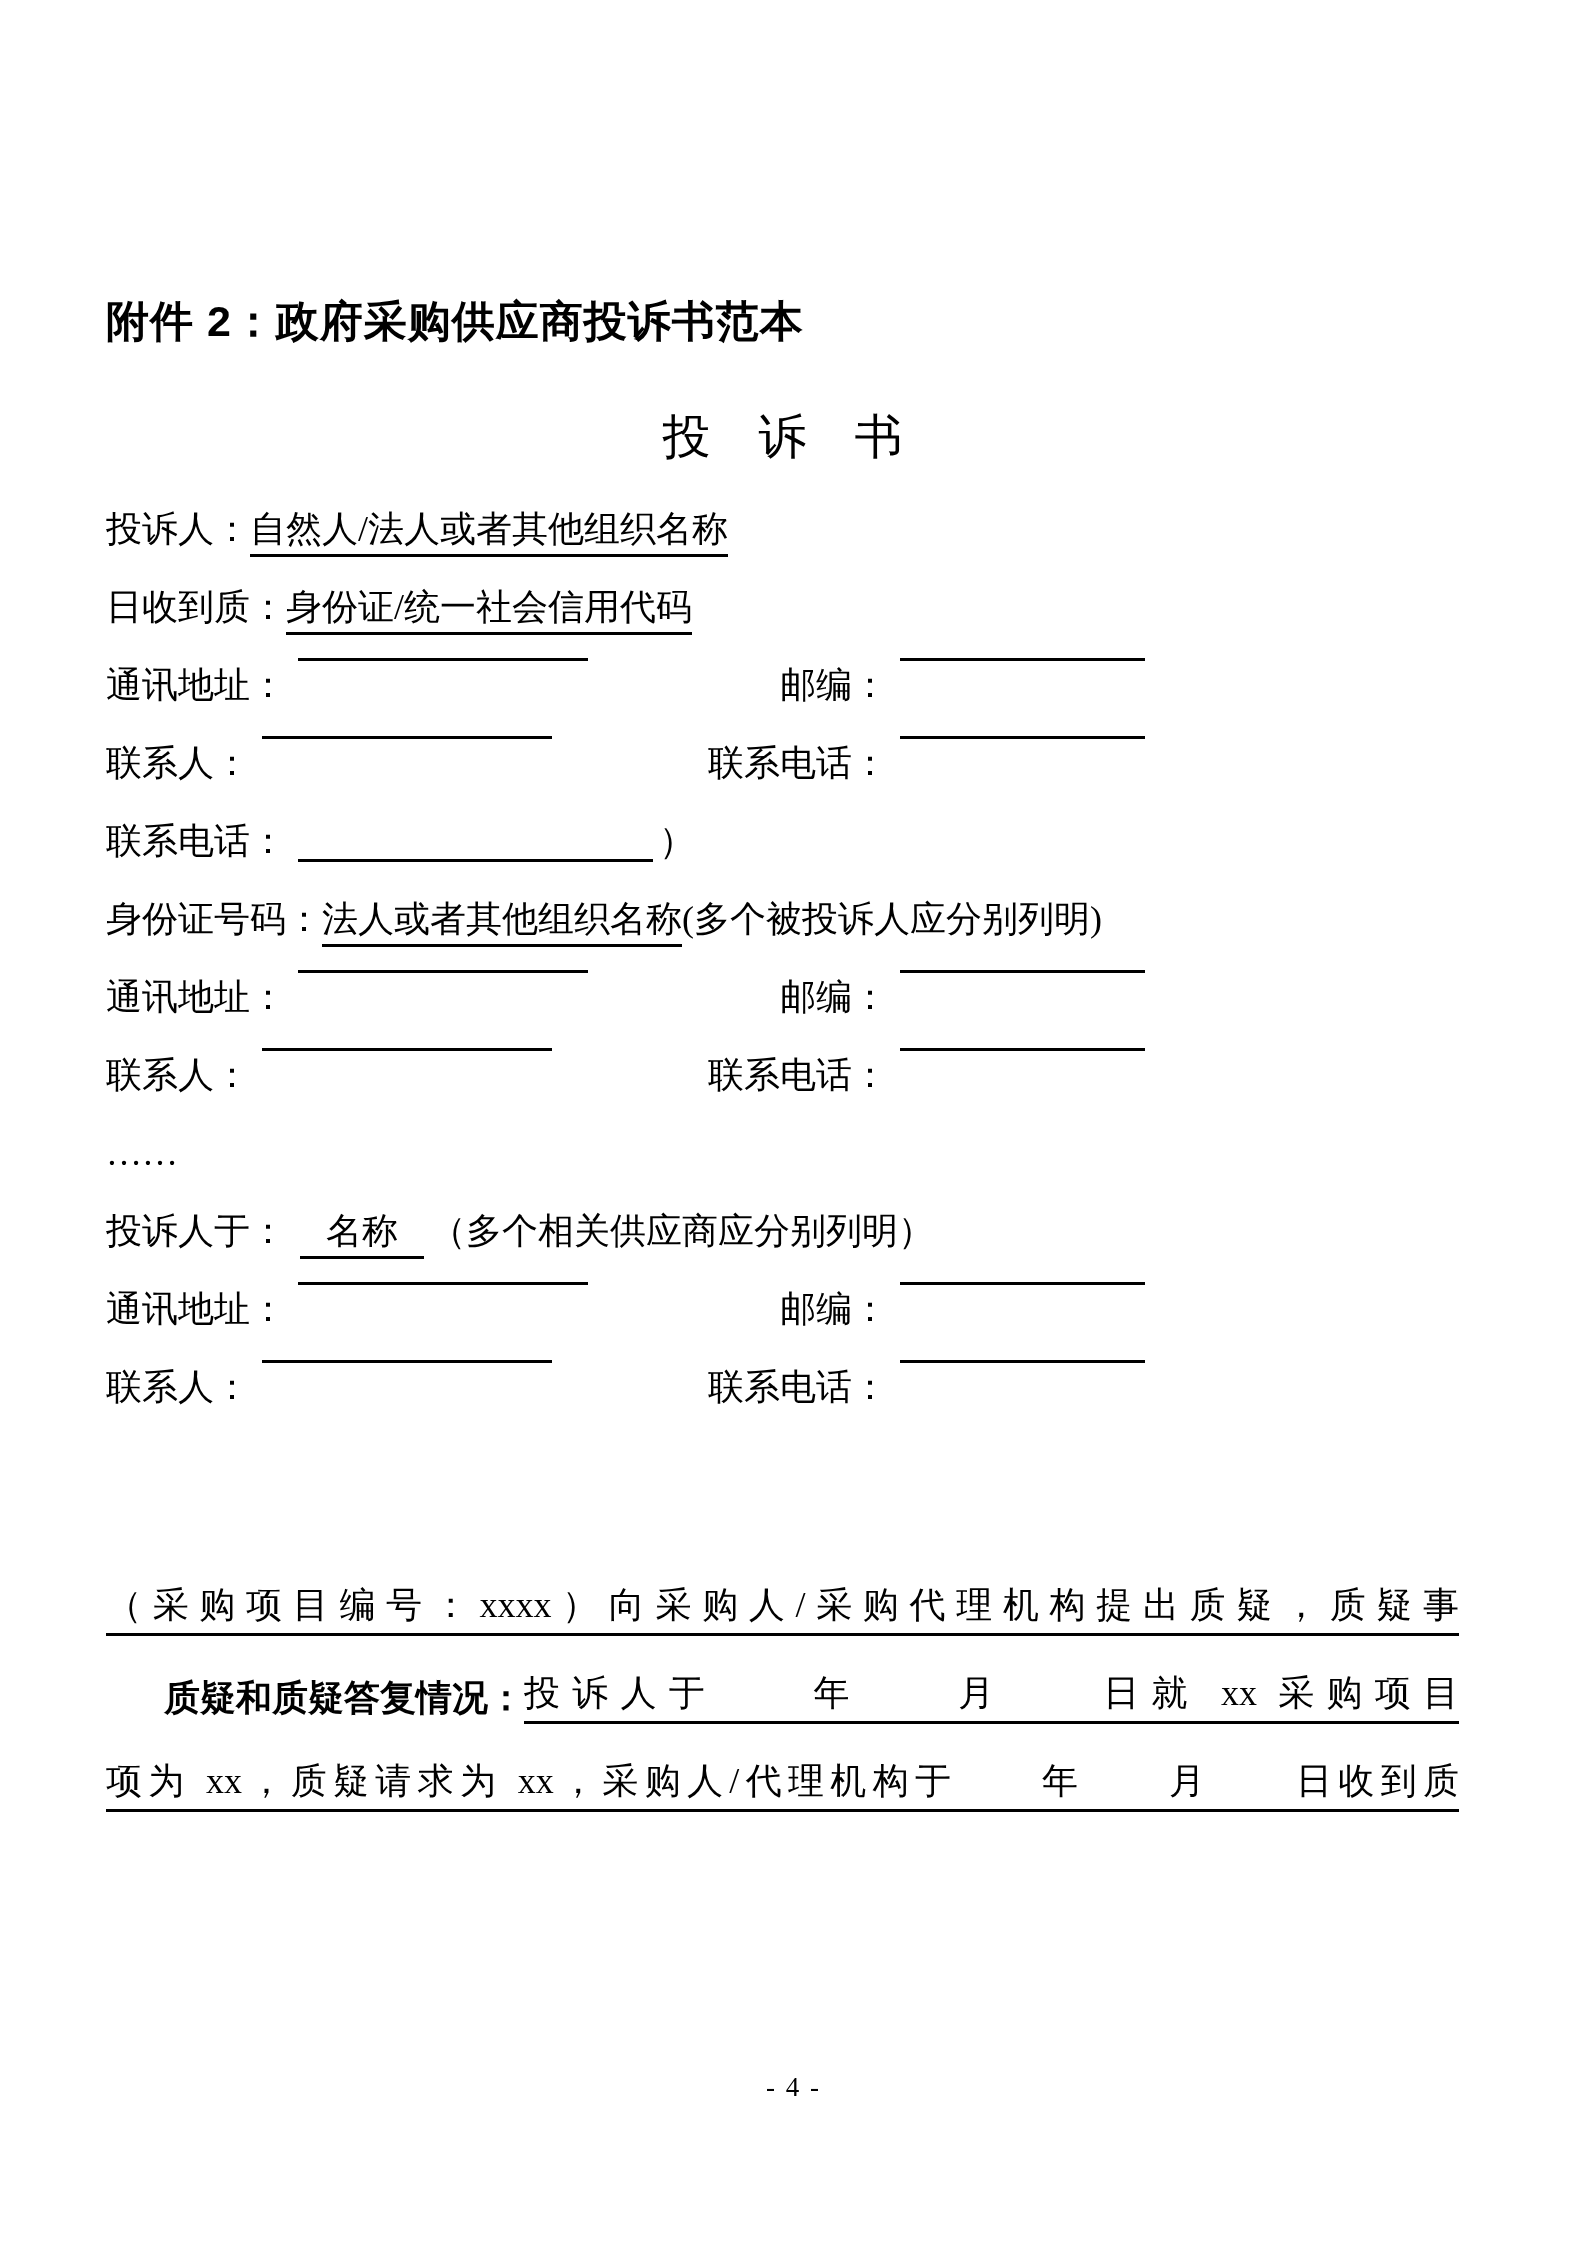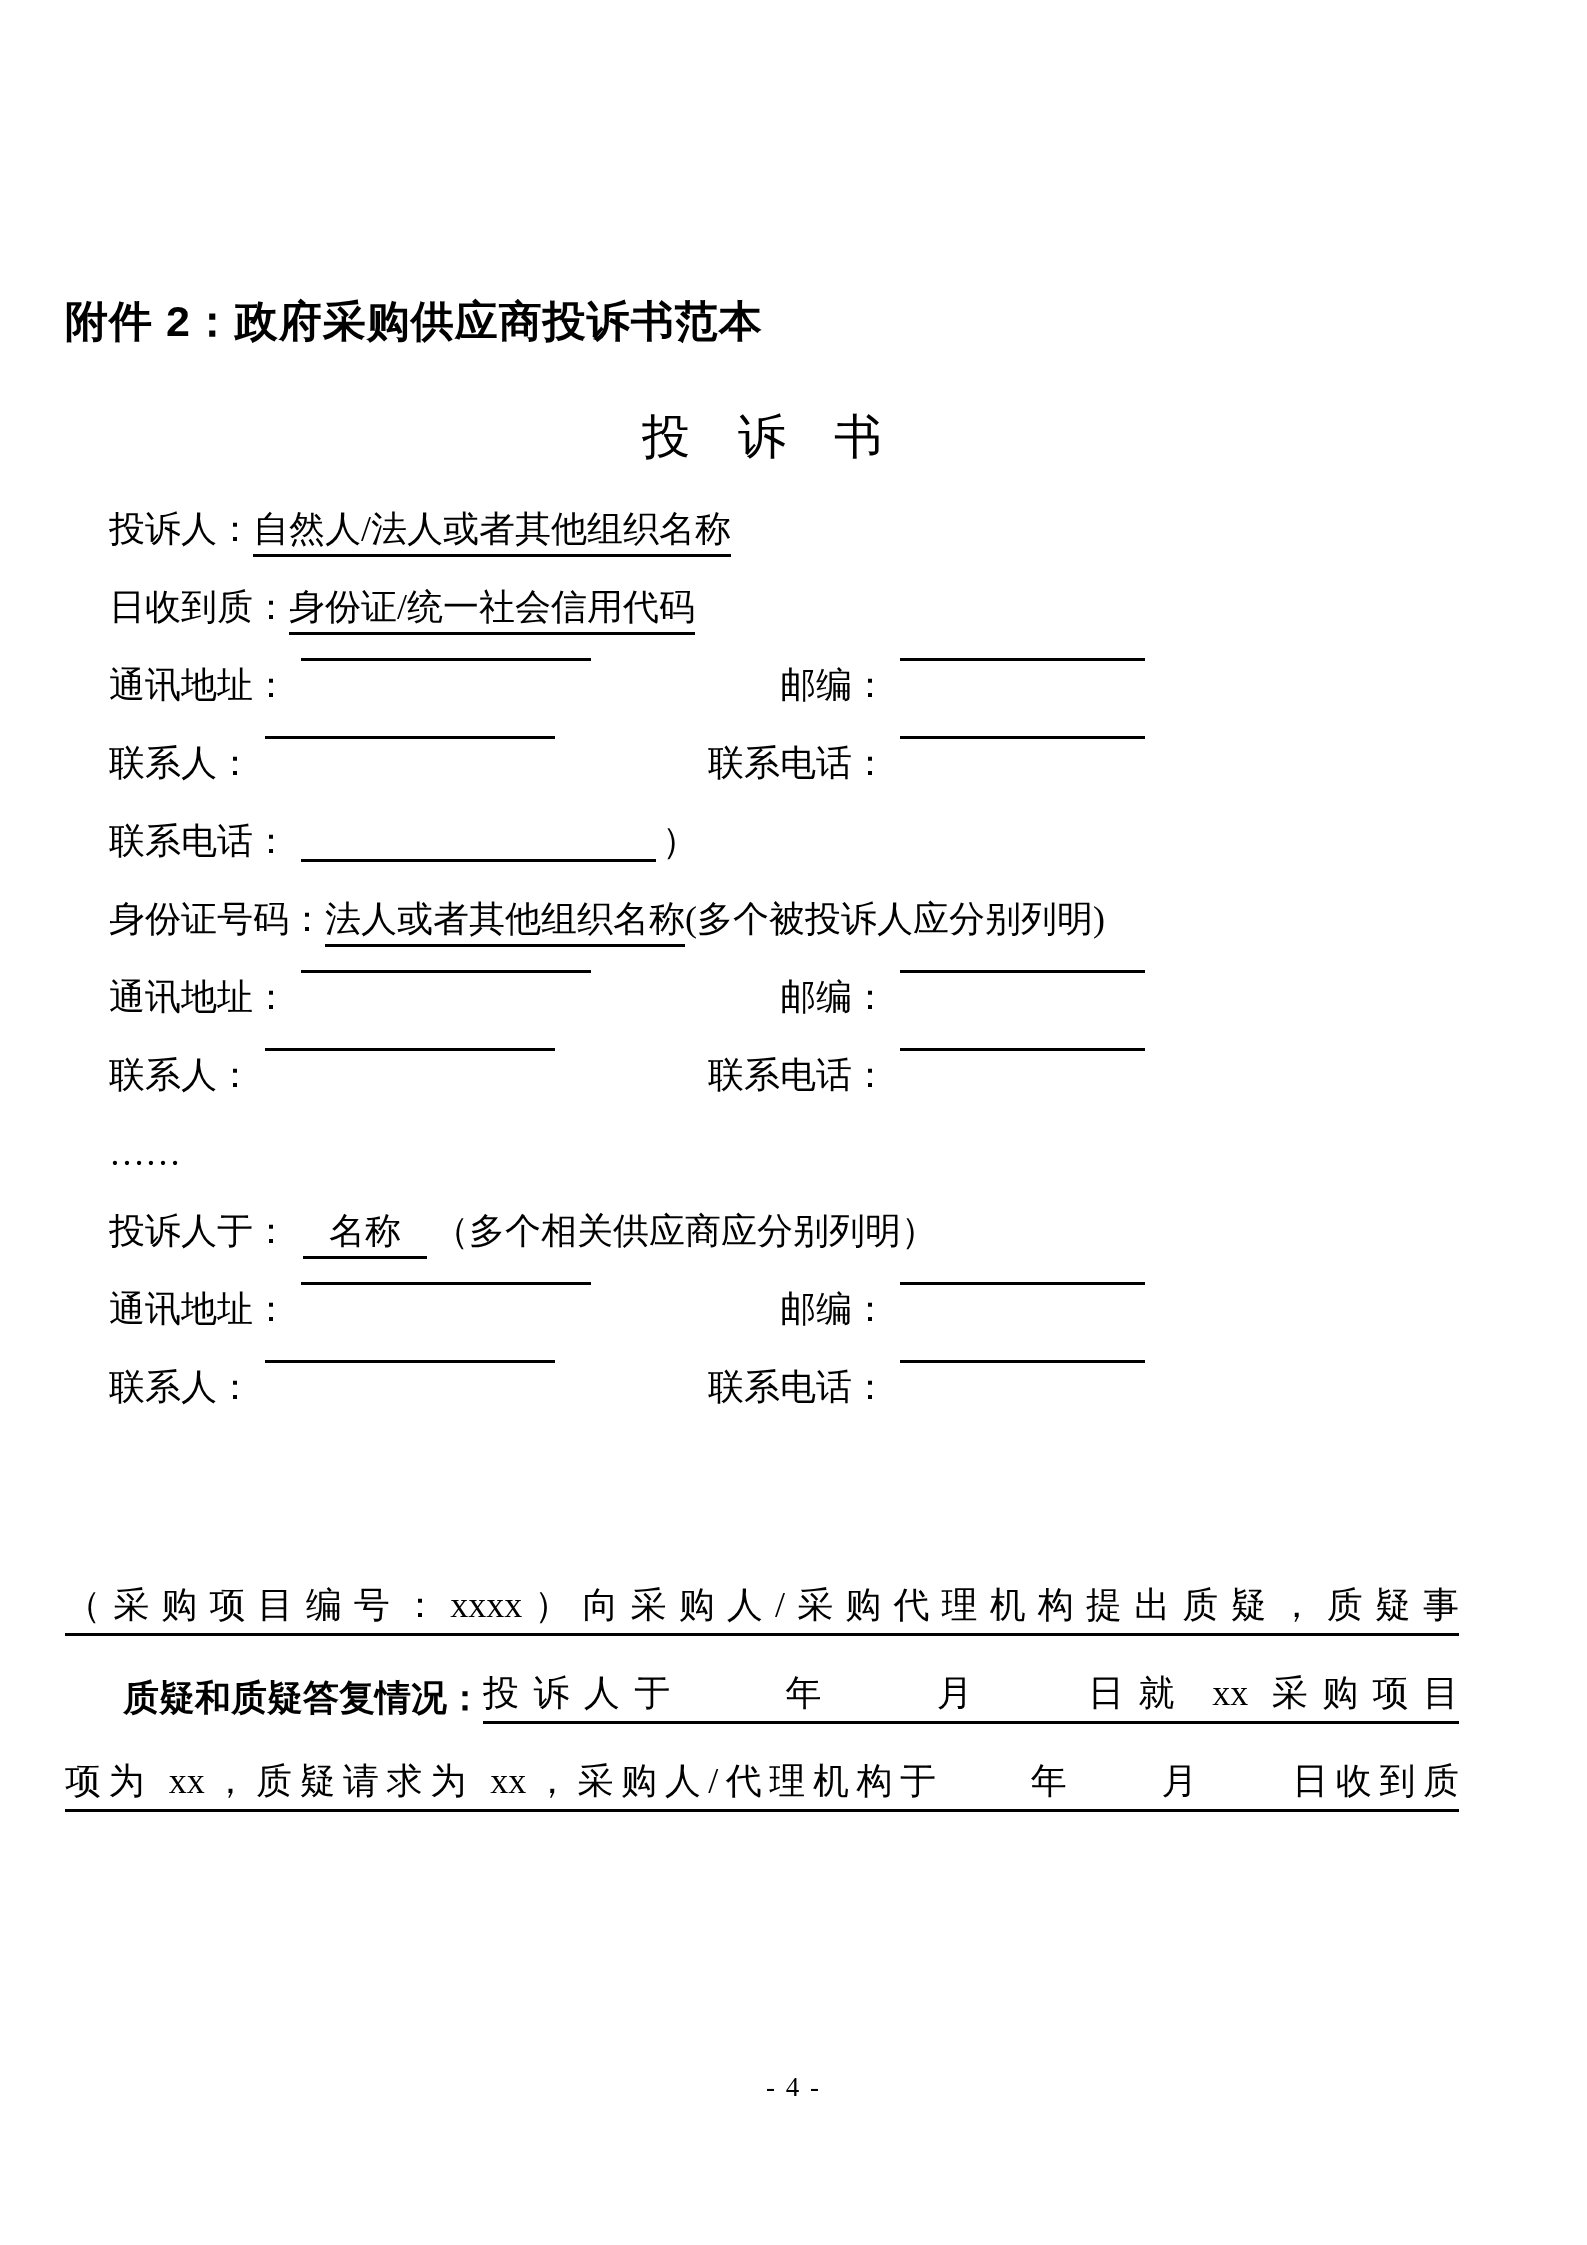--- a/index.html
+++ b/index.html
@@ -13,7 +13,7 @@
     font-family: "Liberation Serif", "DejaVu Serif", serif;
     overflow: hidden;
   }
-  .content { padding: 0 128px 0 65px; }
+  .content { padding: 0 128px 0 106px; }
 
   
   .attachment-title {

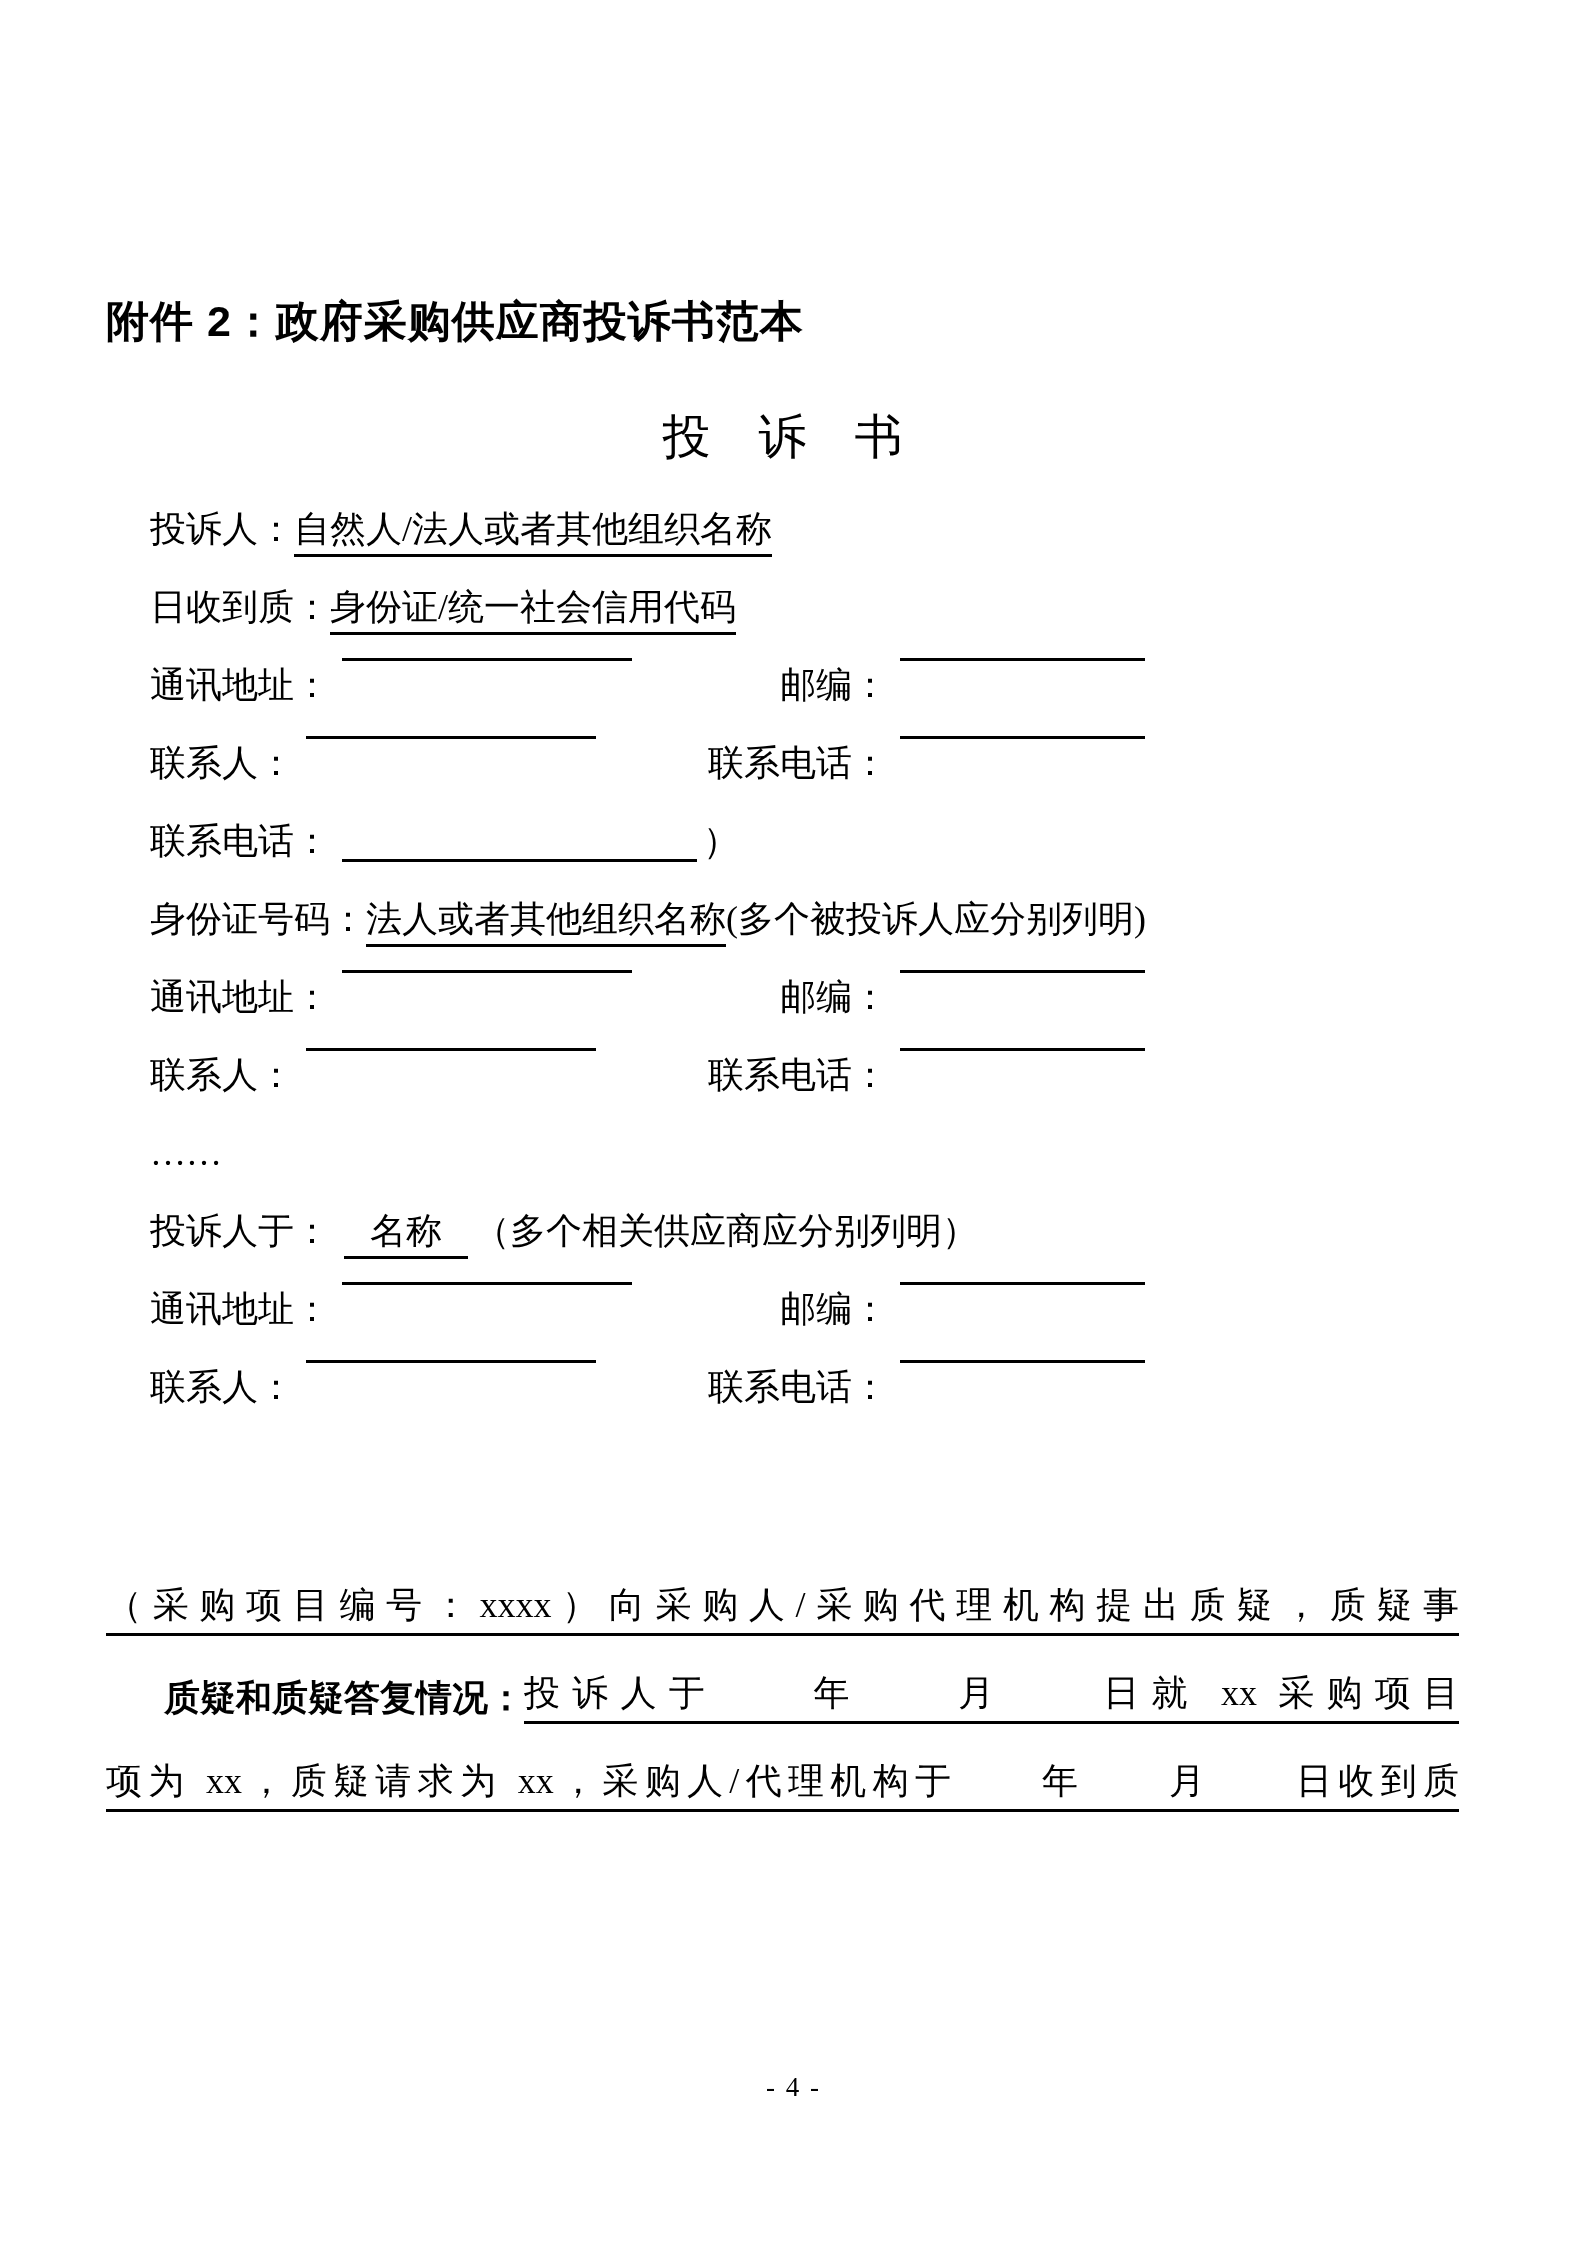--- a/index.html
+++ b/index.html
@@ -36,7 +36,7 @@
 
   
   .form { margin-top: 22px; font-size: 36px; }
-  .row { line-height: 78px; height: 78px; white-space: nowrap; margin-left: 44px; }
+  .row { line-height: 78px; height: 78px; white-space: nowrap; }
   .row.flex { display: flex; align-items: flex-start; }
   .row.flex > span { line-height: 78px; }
   .spacer { flex: 1 1 auto; }

